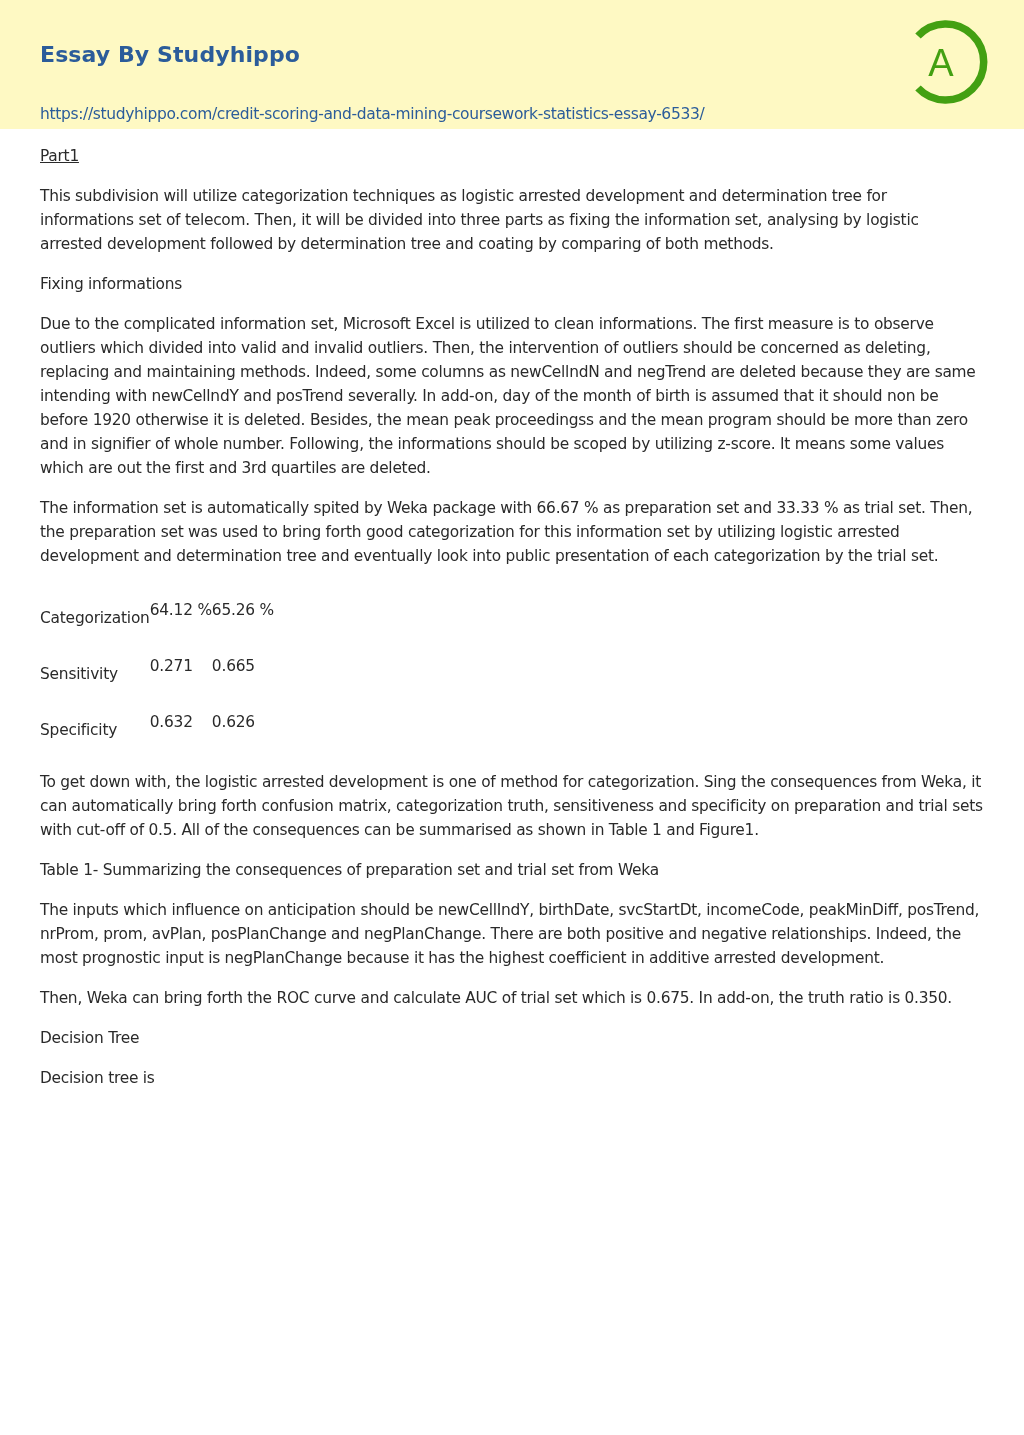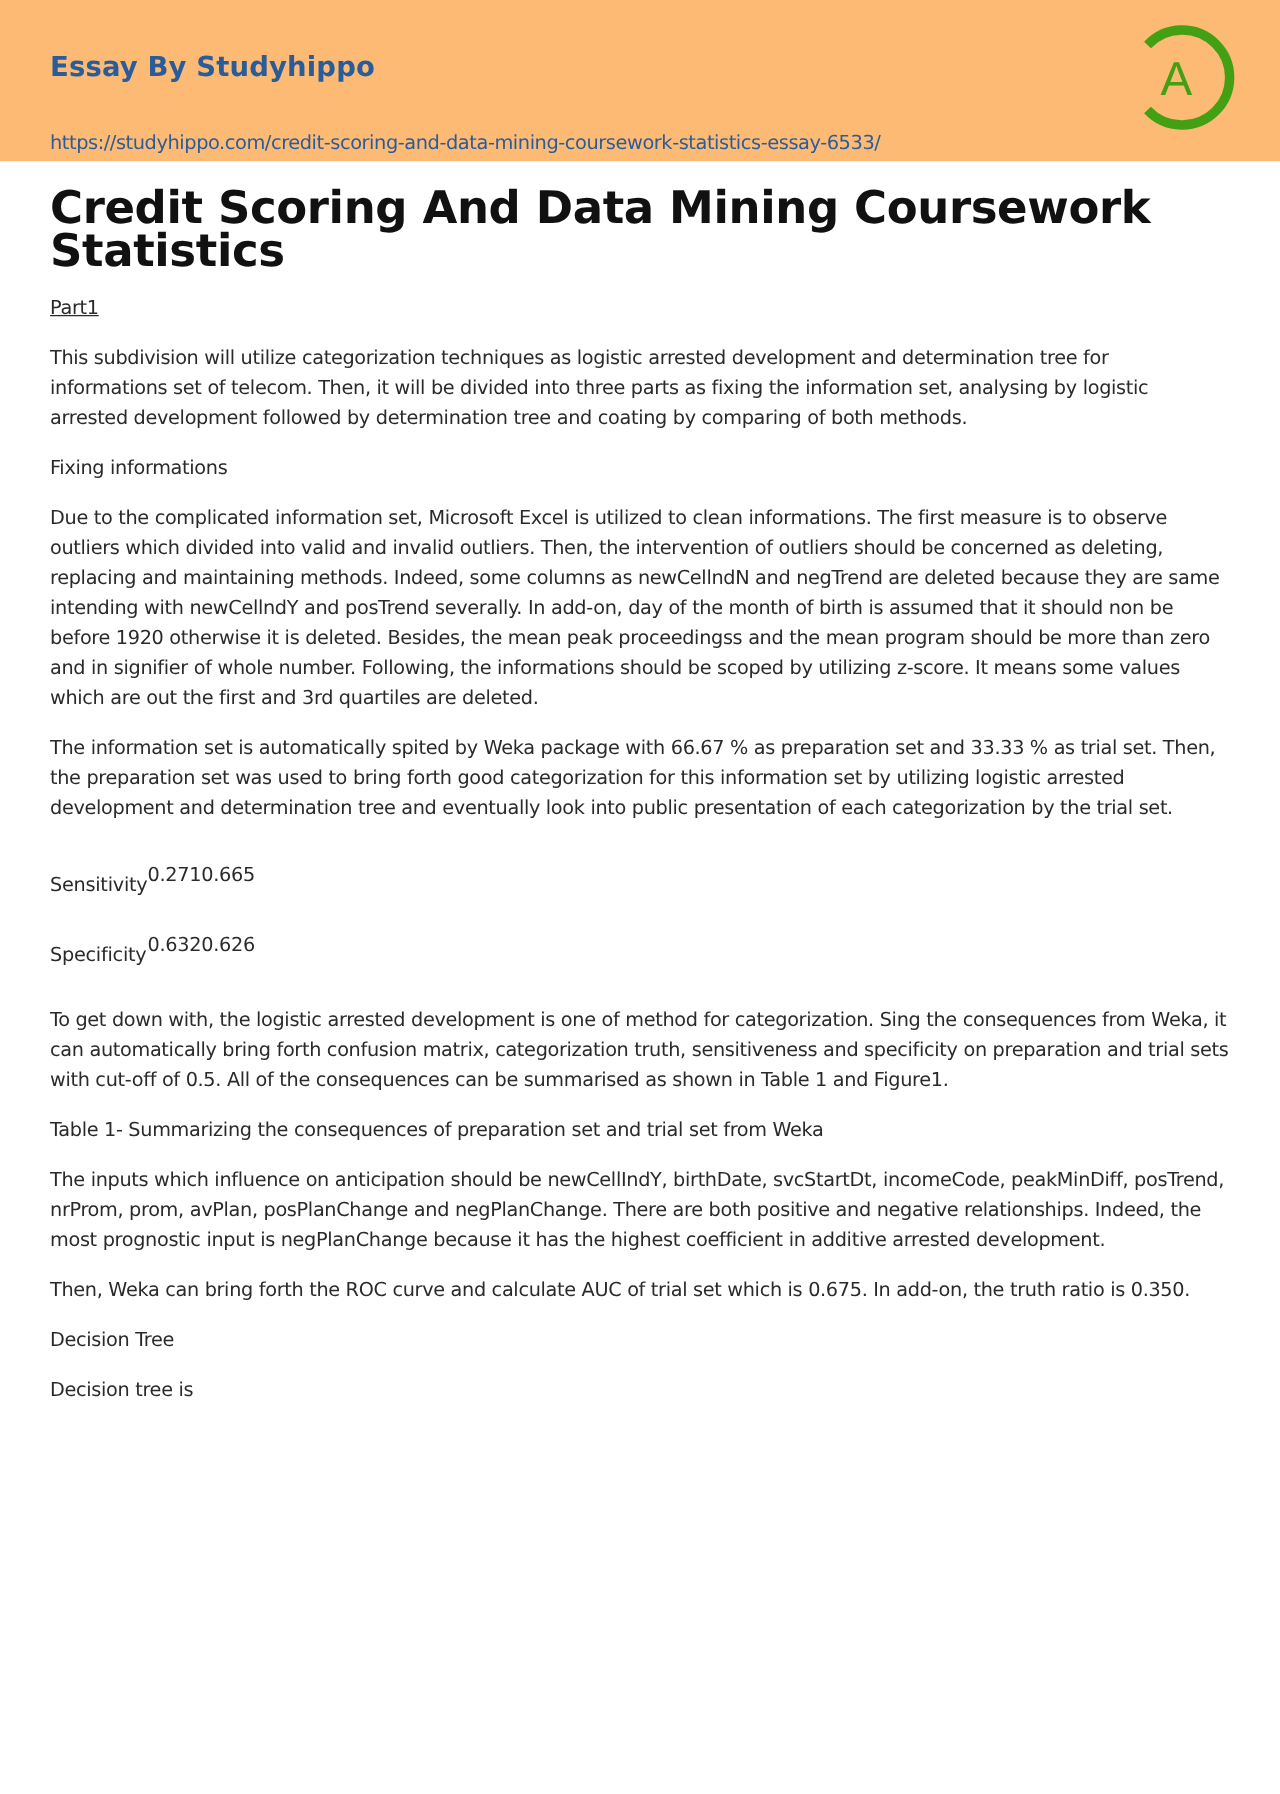--- a/index.html
+++ b/index.html
@@ -11,7 +11,7 @@
       overflow: hidden;
     }
     .header {
-      background: #fdba74;
+      background: #fef9c3;
       height: 129px;
       position: relative;
       padding: 0 40px;

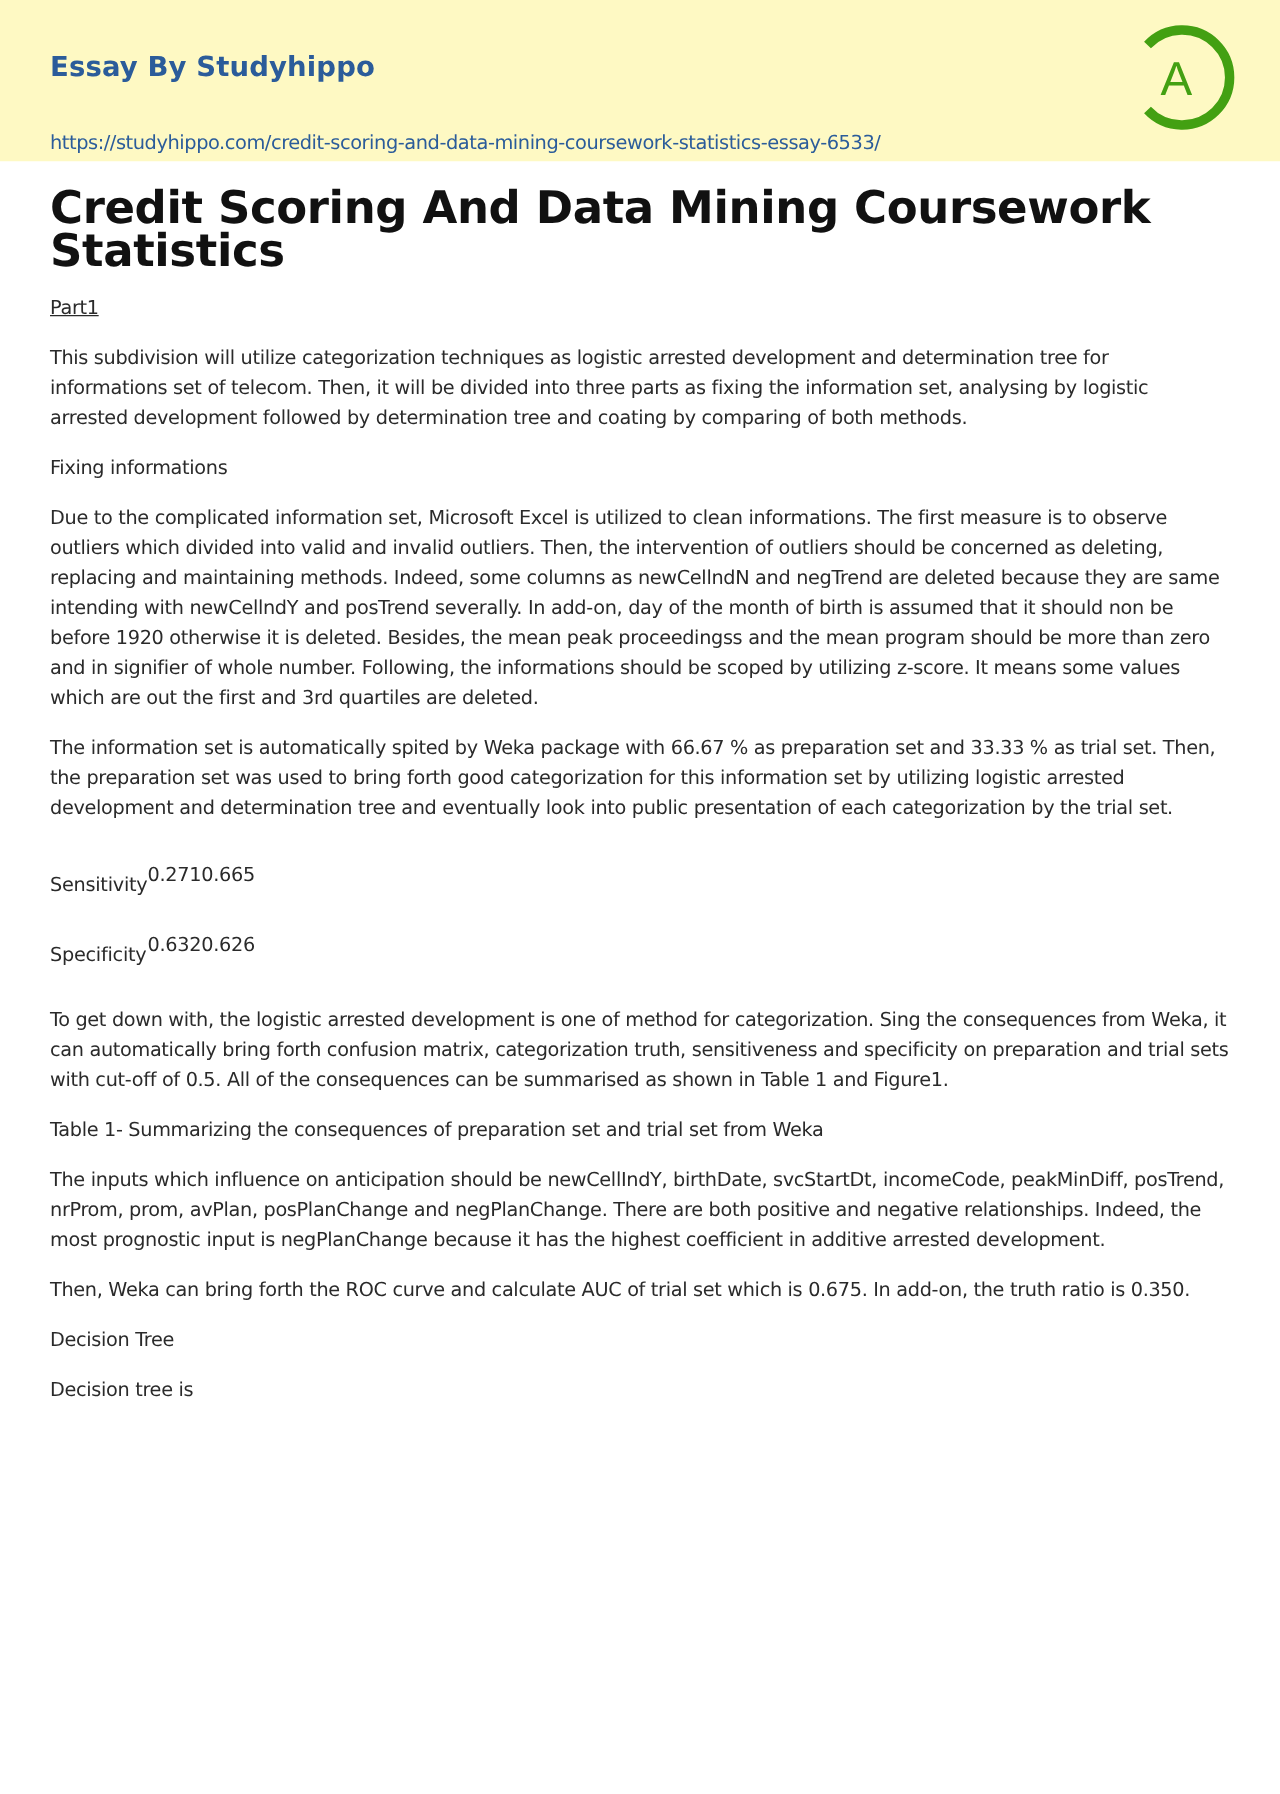--- a/index.html
+++ b/index.html
@@ -99,7 +99,6 @@
 </header>
 
 <main class="content">
-  <h1 class="page-title">Credit Scoring And Data Mining Coursework Statistics</h1>
 
   <p class="para first">Part1</p>
   <p class="para">This subdivision will utilize categorization techniques as logistic arrested development and determination tree for informations set of telecom. Then, it will be divided into three parts as fixing the information set, analysing by logistic arrested development followed by determination tree and coating by comparing of both methods.</p>

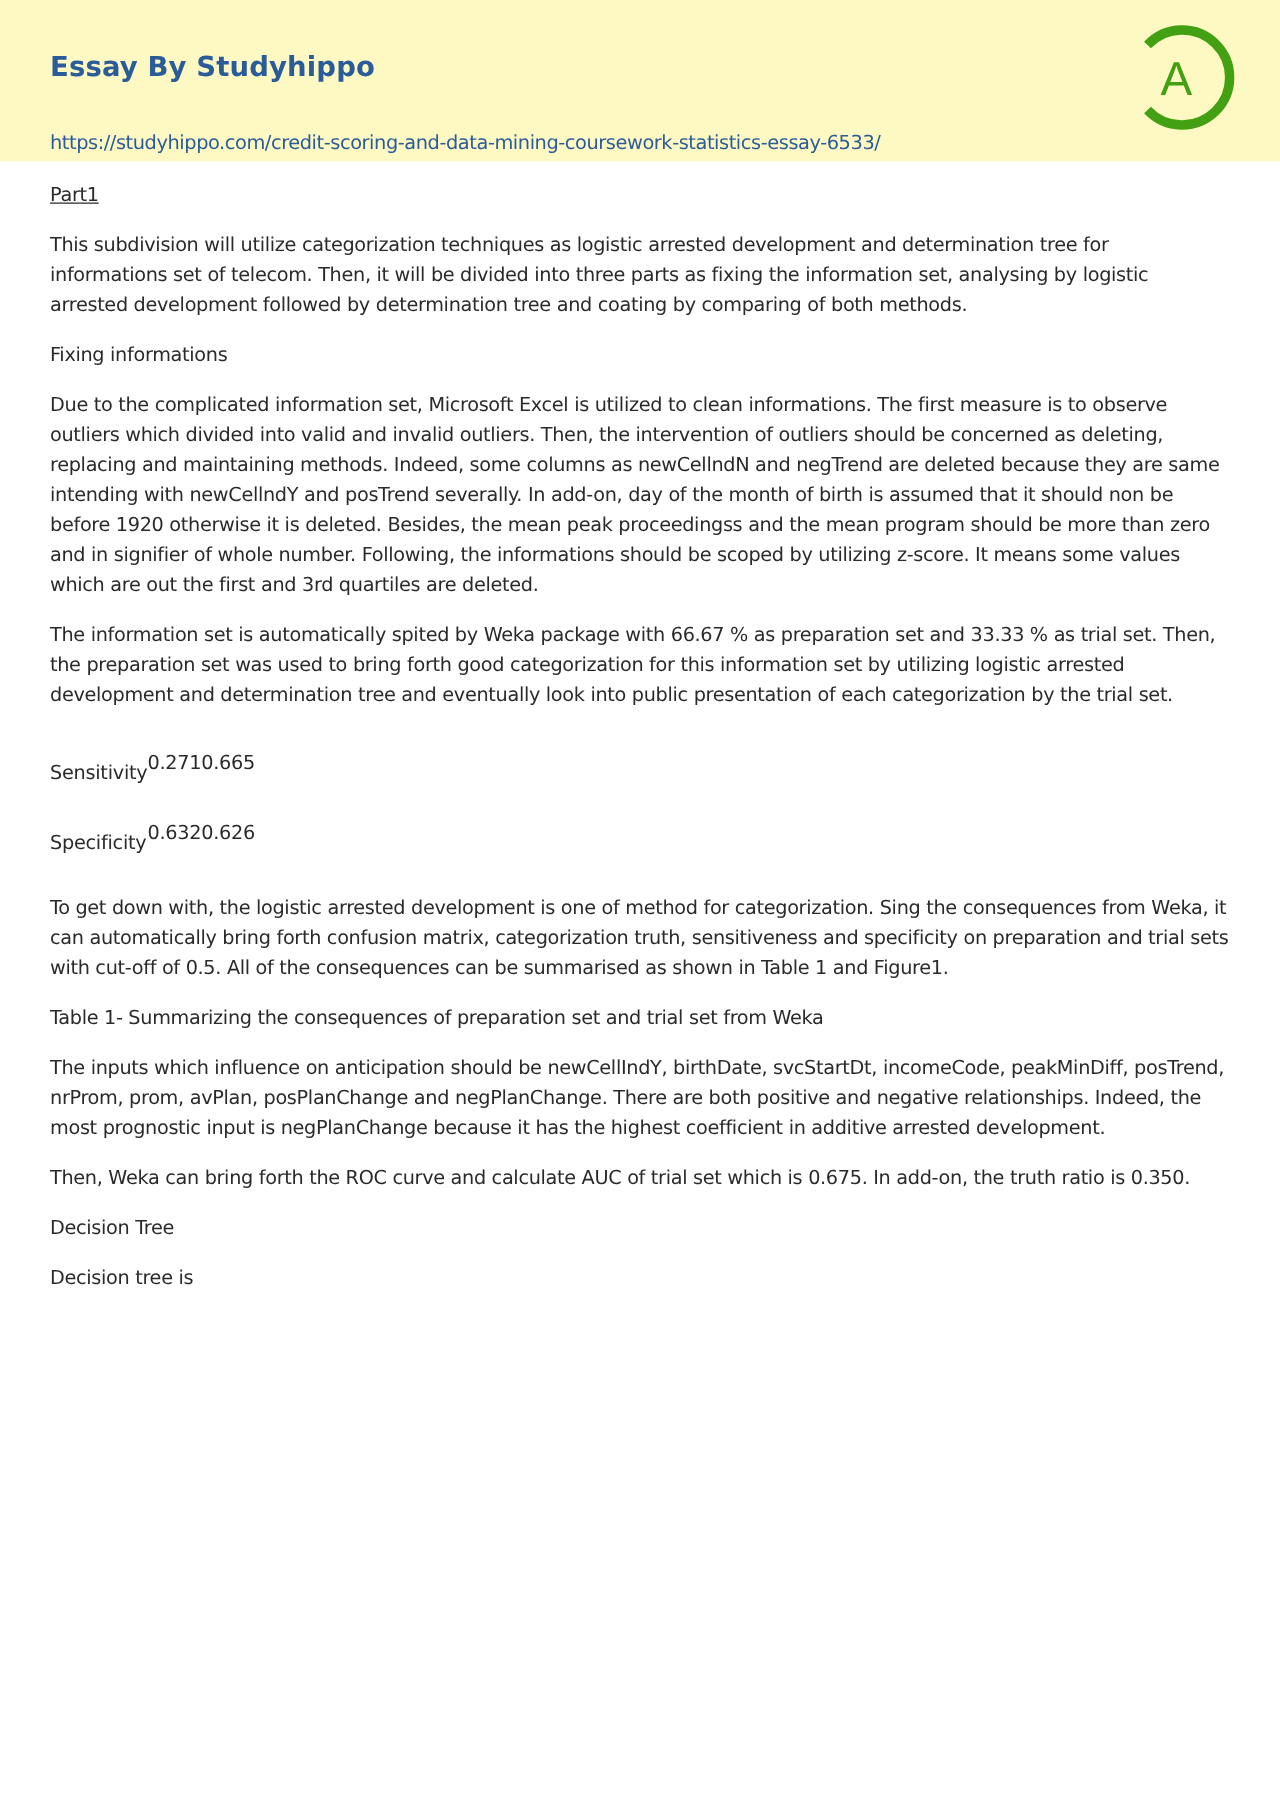--- a/index.html
+++ b/index.html
@@ -109,6 +109,11 @@
   <table class="stats-table">
     <tbody>
     <tr class="data-row">
+      <td class="row-label">Categorization</td>
+      <td class="val">64.12 %</td>
+      <td class="val">65.26 %</td>
+    </tr>
+    <tr class="data-row">
       <td class="row-label">Sensitivity</td>
       <td class="val">0.271</td>
       <td class="val">0.665</td>

